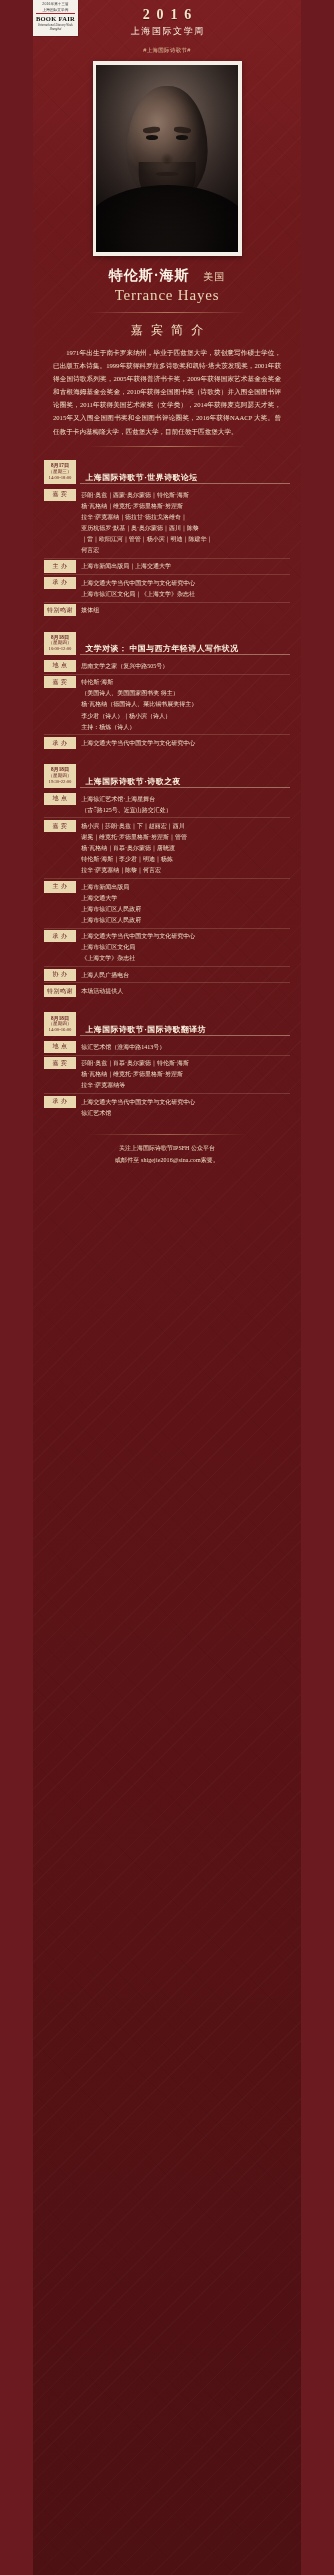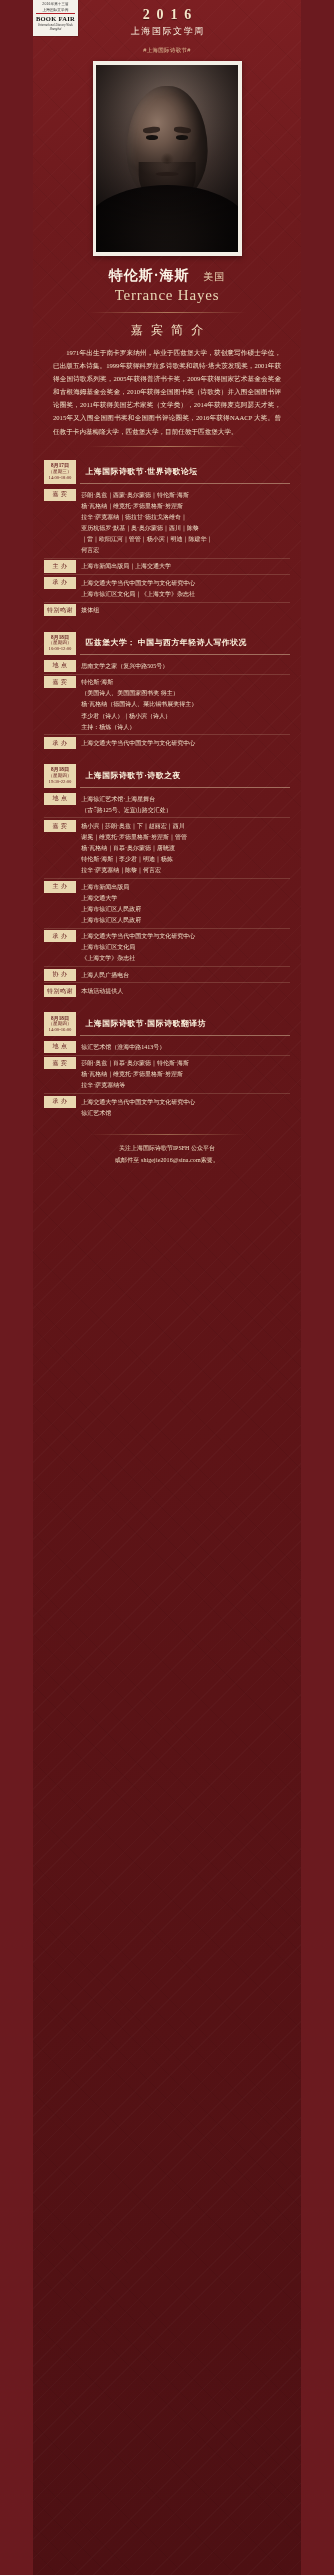--- a/index.html
+++ b/index.html
@@ -299,7 +299,7 @@
   .event-title {
     flex: 1;
     display: flex;
-    align-items: center;
+    align-items: flex-end;
     padding-left: 5.2px;
     font-family: "Liberation Serif", "DejaVu Serif", serif;
     font-size: 7.8px;

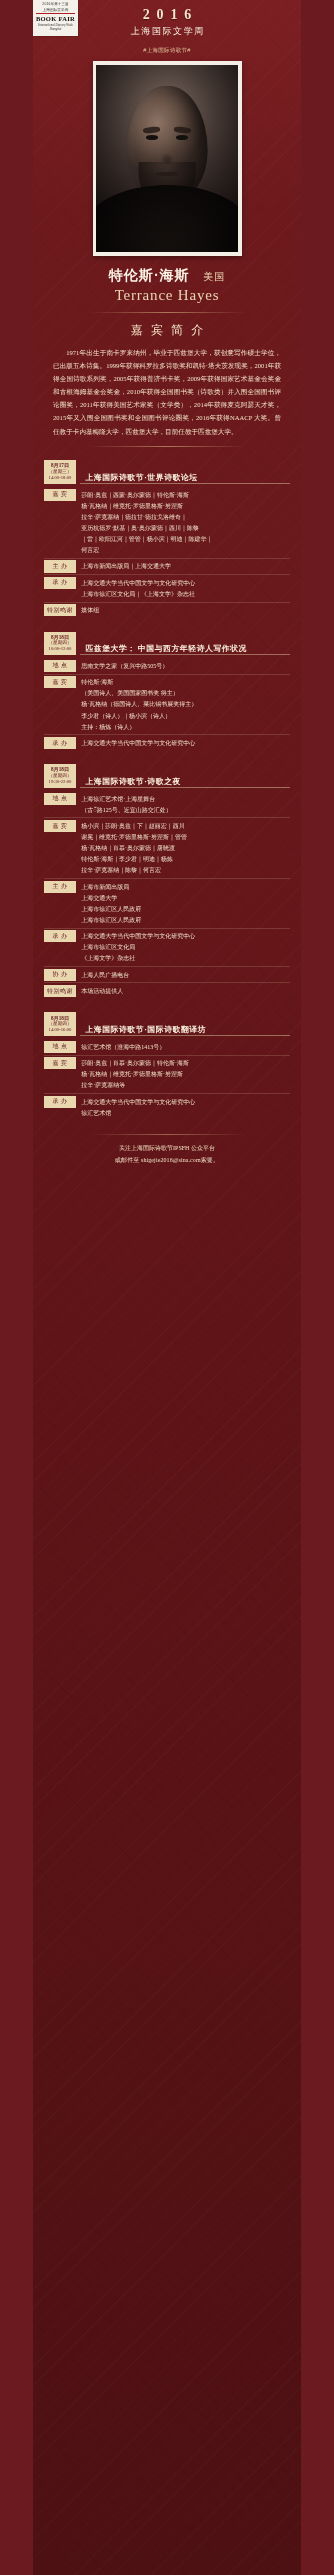--- a/index.html
+++ b/index.html
@@ -458,7 +458,7 @@
             <div class="d2">10:00-12:00</div>
           </div>
           <div class="event-title">
-            <span>匹兹堡大学：</span>
+            <span>文学对谈：</span>
             <span style="margin-left: 2.1px;">中国与西方年轻诗人写作状况</span>
           </div>
         </div>

